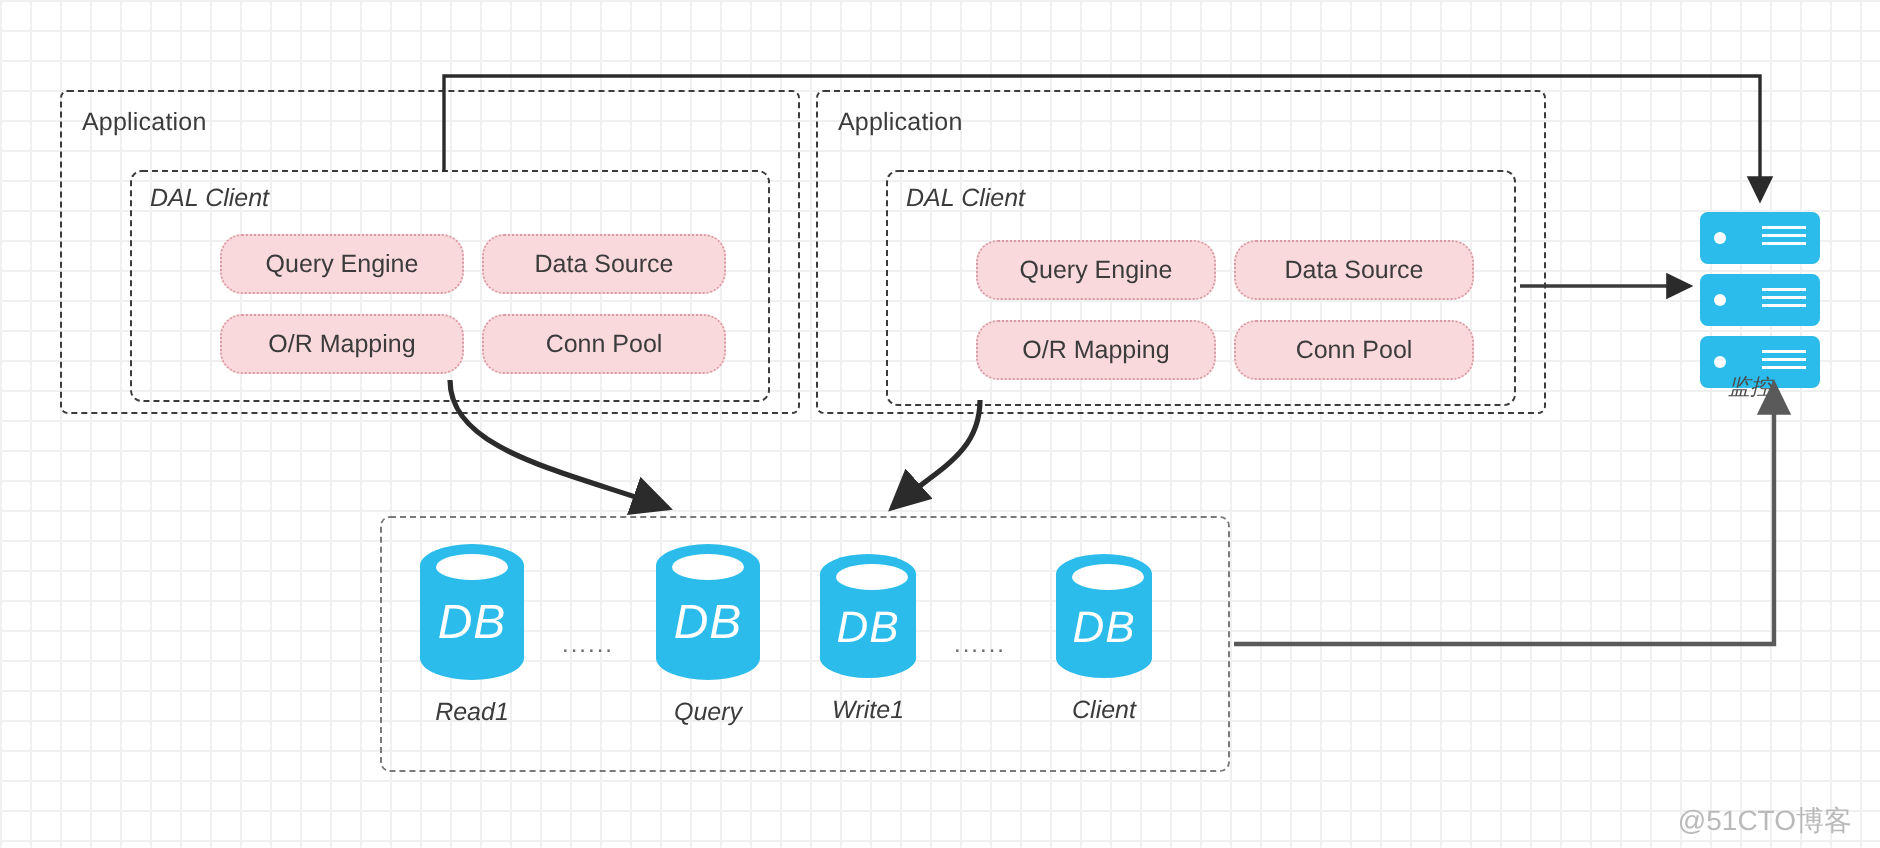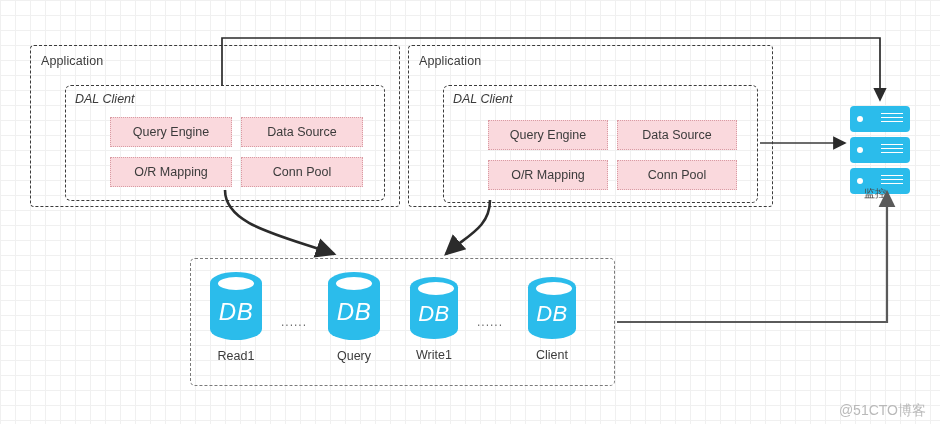--- a/index.html
+++ b/index.html
@@ -54,7 +54,7 @@
     position: absolute;
     background: #fad9dd;
     border: 1.4px dotted #d99ba3;
-    border-radius: 0;
+    border-radius: 11px;
     display: flex;
     align-items: center;
     justify-content: center;

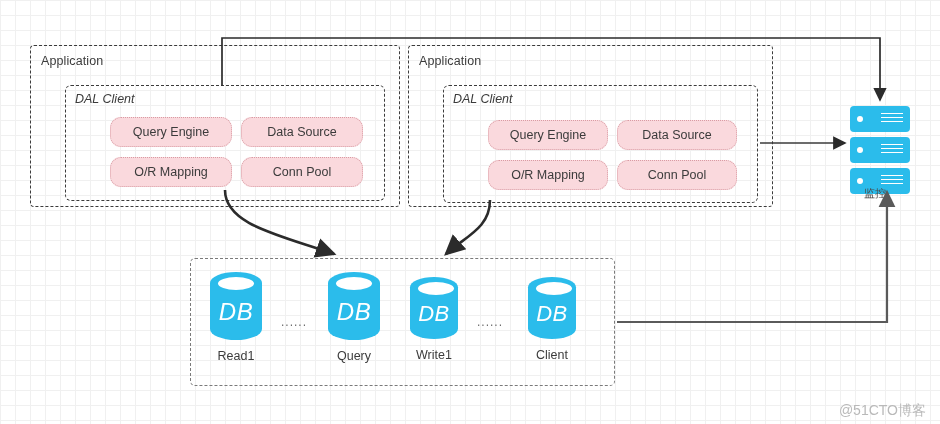--- a/index.html
+++ b/index.html
@@ -136,6 +136,7 @@
     font-size: 11px;
     color: #4a4a4a;
     white-space: nowrap;
+    font-style: italic;
   }
   .watermark {
     position: absolute;

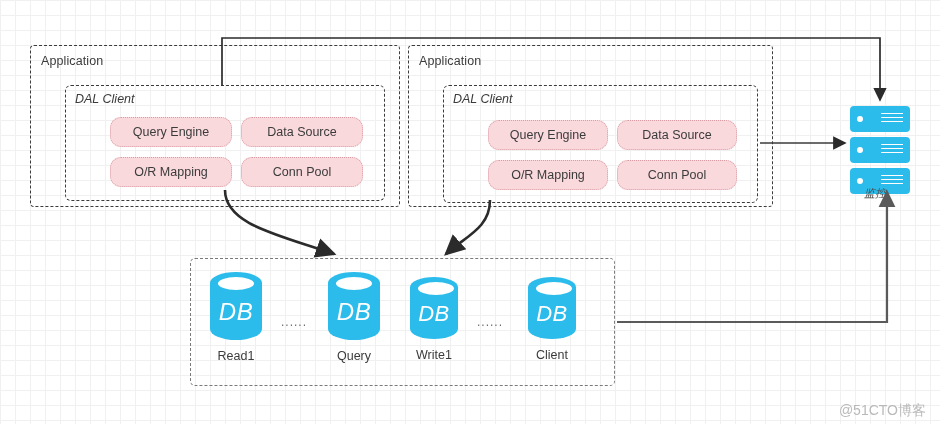--- a/index.html
+++ b/index.html
@@ -100,6 +100,7 @@
     color: #3b3b3b;
     margin-top: 9px;
     white-space: nowrap;
+    font-style: italic;
   }
   .dots {
     position: absolute;

